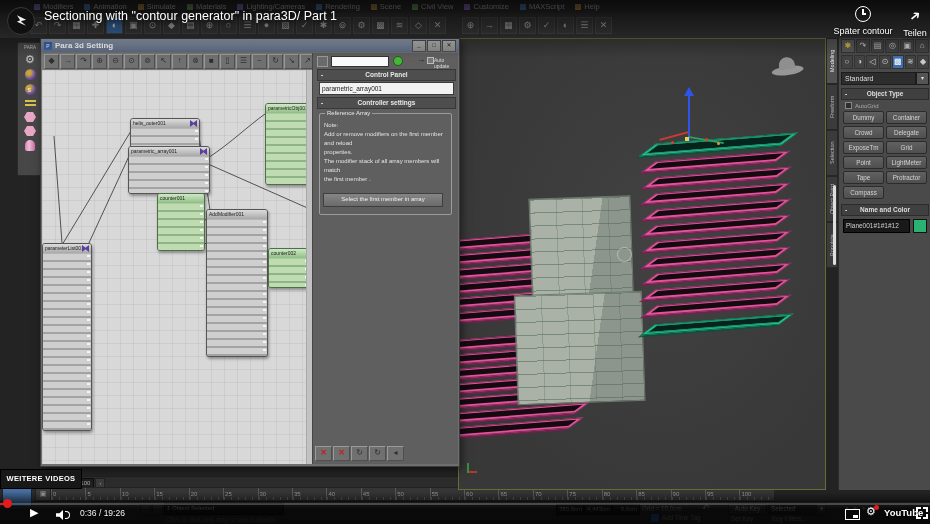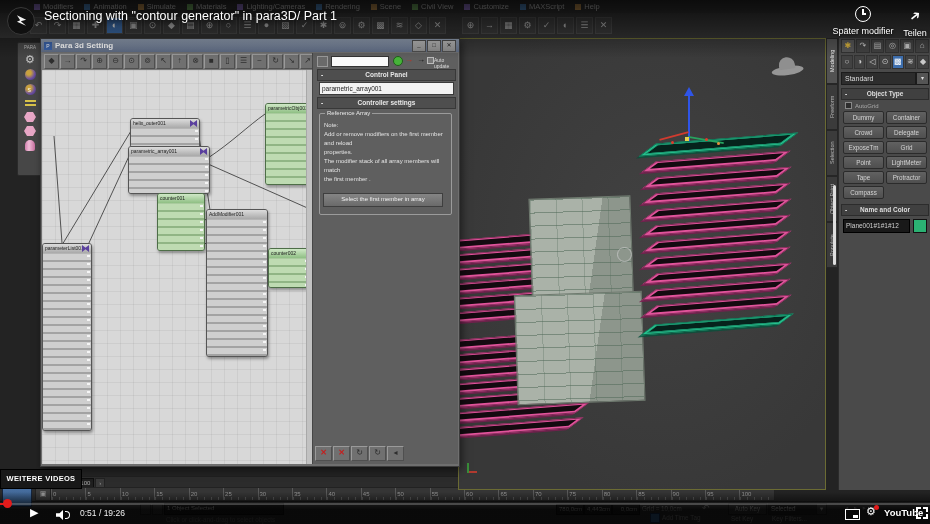--- a/index.html
+++ b/index.html
@@ -544,7 +544,7 @@
   <div id="yttitle">Sectioning with "contour generator" in para3D/ Part 1</div>
   <div class="ytact" style="left:832px;width:62px">
     <div class="clock"></div>
-    <div class="albl">Später modifier</div>
+    <div class="albl">Später contour</div>
   </div>
   <div class="ytact" style="left:897px;width:36px">
     <span class="sharearr">➔</span>

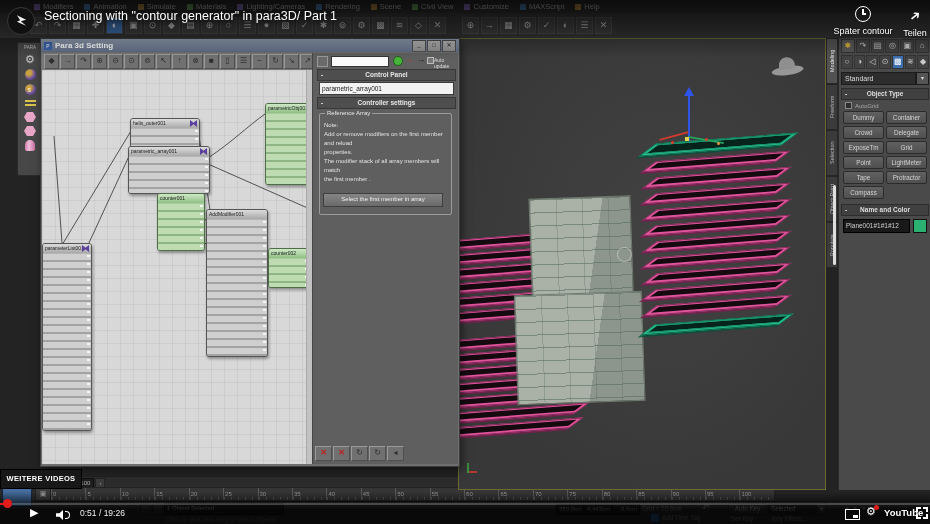--- a/index.html
+++ b/index.html
@@ -560,7 +560,7 @@
     <div id="ytdot"></div>
     <div id="ytplay">▶</div>
     <div id="ytvol"></div>
-    <div id="yttime">0:51 / 19:26</div>
+    <div id="yttime">0:36 / 19:26</div>
     <div id="ytmini"></div>
     <div id="ytgear">⚙</div>
     <div id="ytlogo">YouTube</div>

